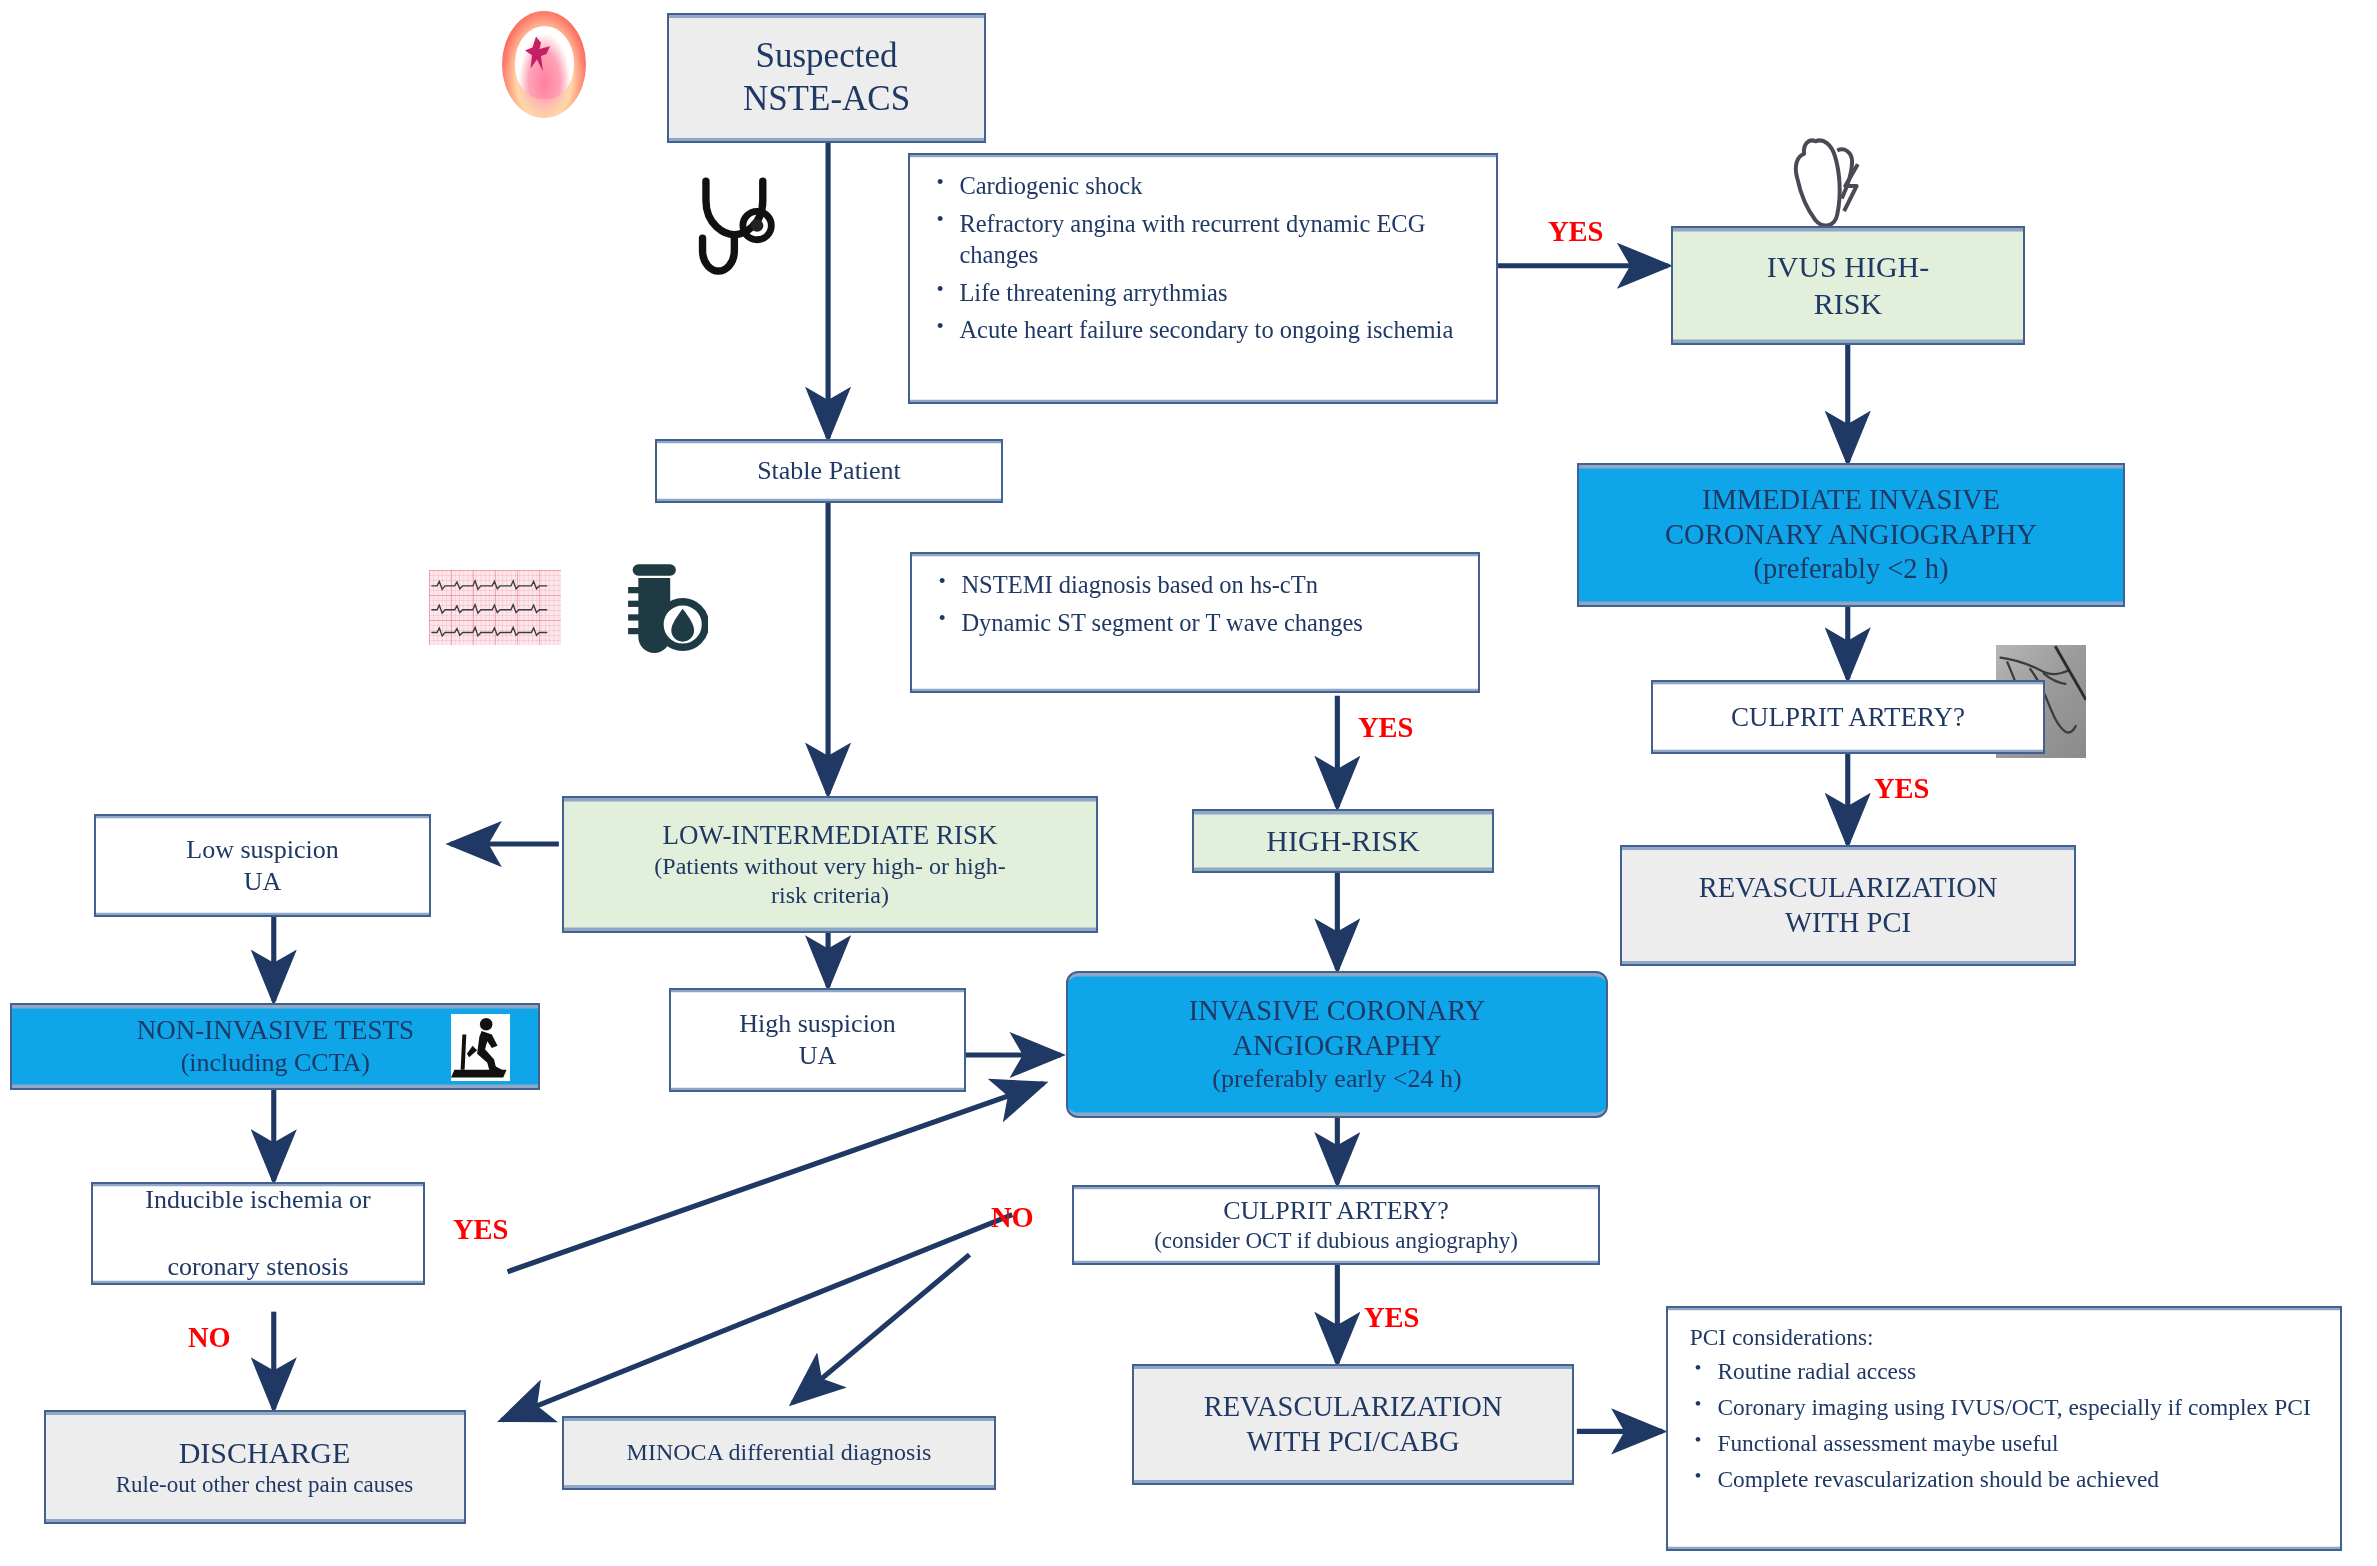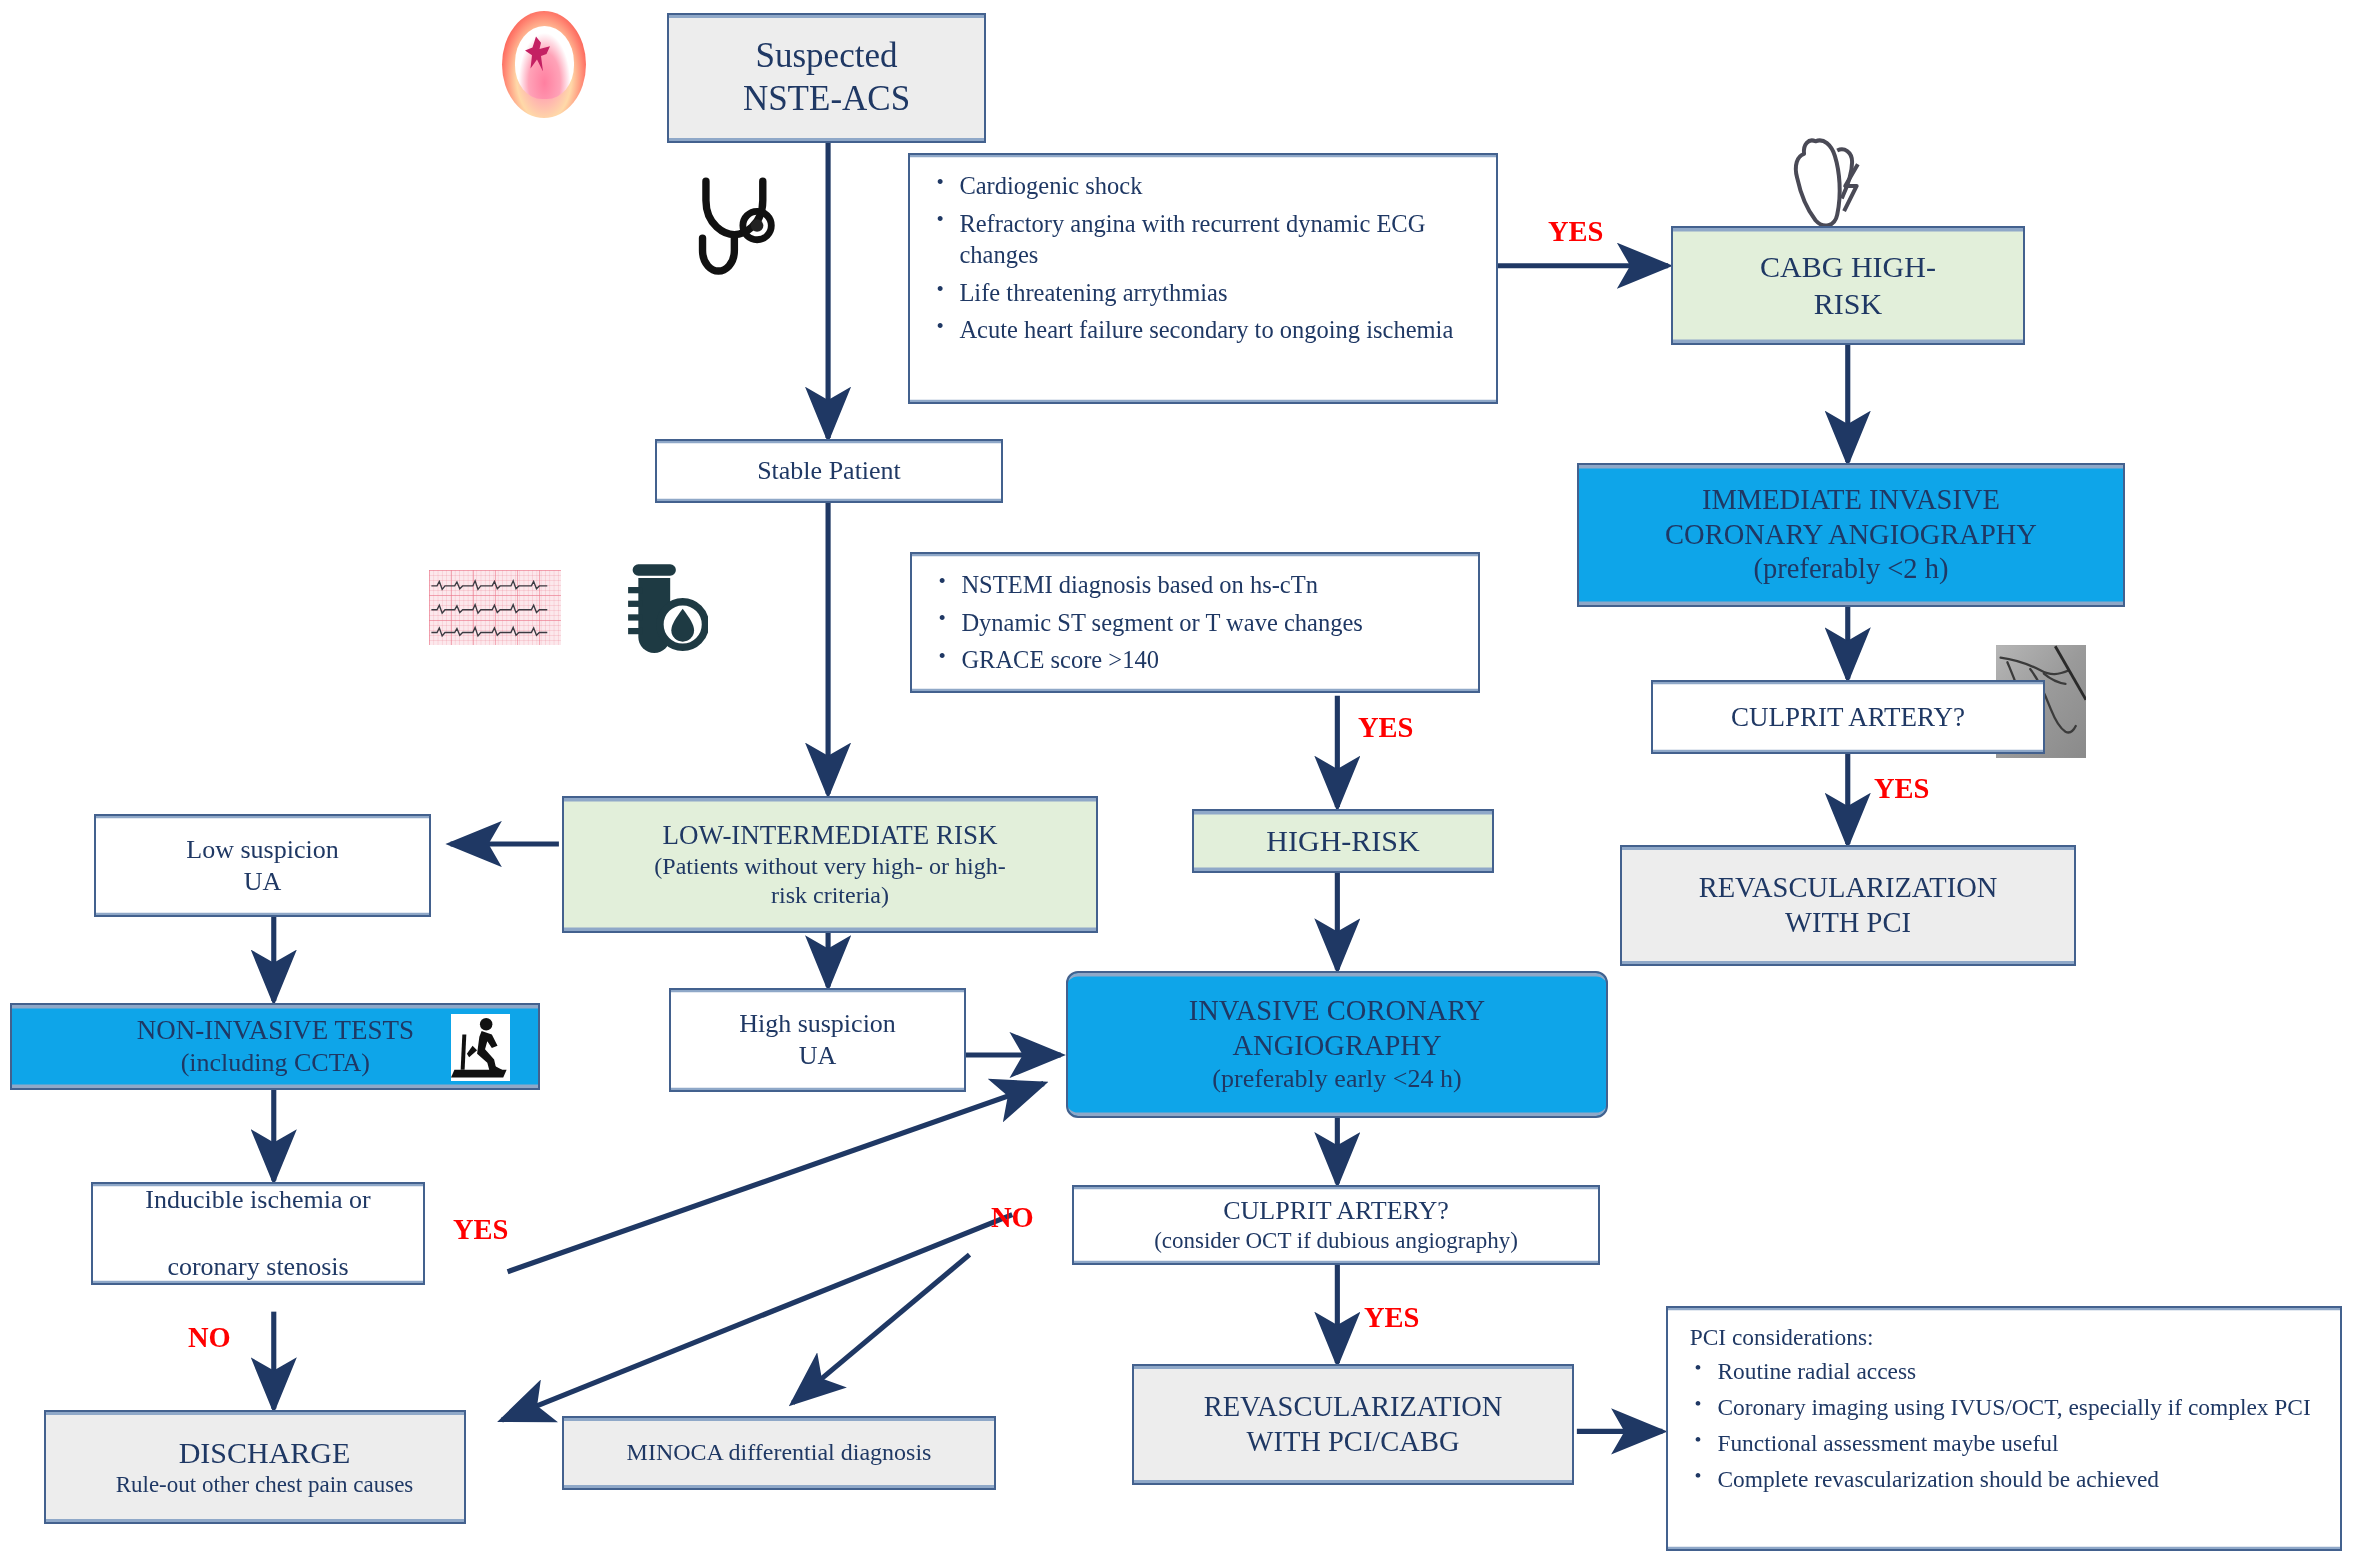--- a/index.html
+++ b/index.html
@@ -224,7 +224,7 @@
   </div>
 
   <div class="box green" style="left:1671px;top:226px;width:354px;height:119px;font-size:30px;">
-    <span class="ln">CABG HIGH-</span>
+    <span class="ln">IVUS HIGH-</span>
     <span class="ln">RISK</span>
   </div>
 

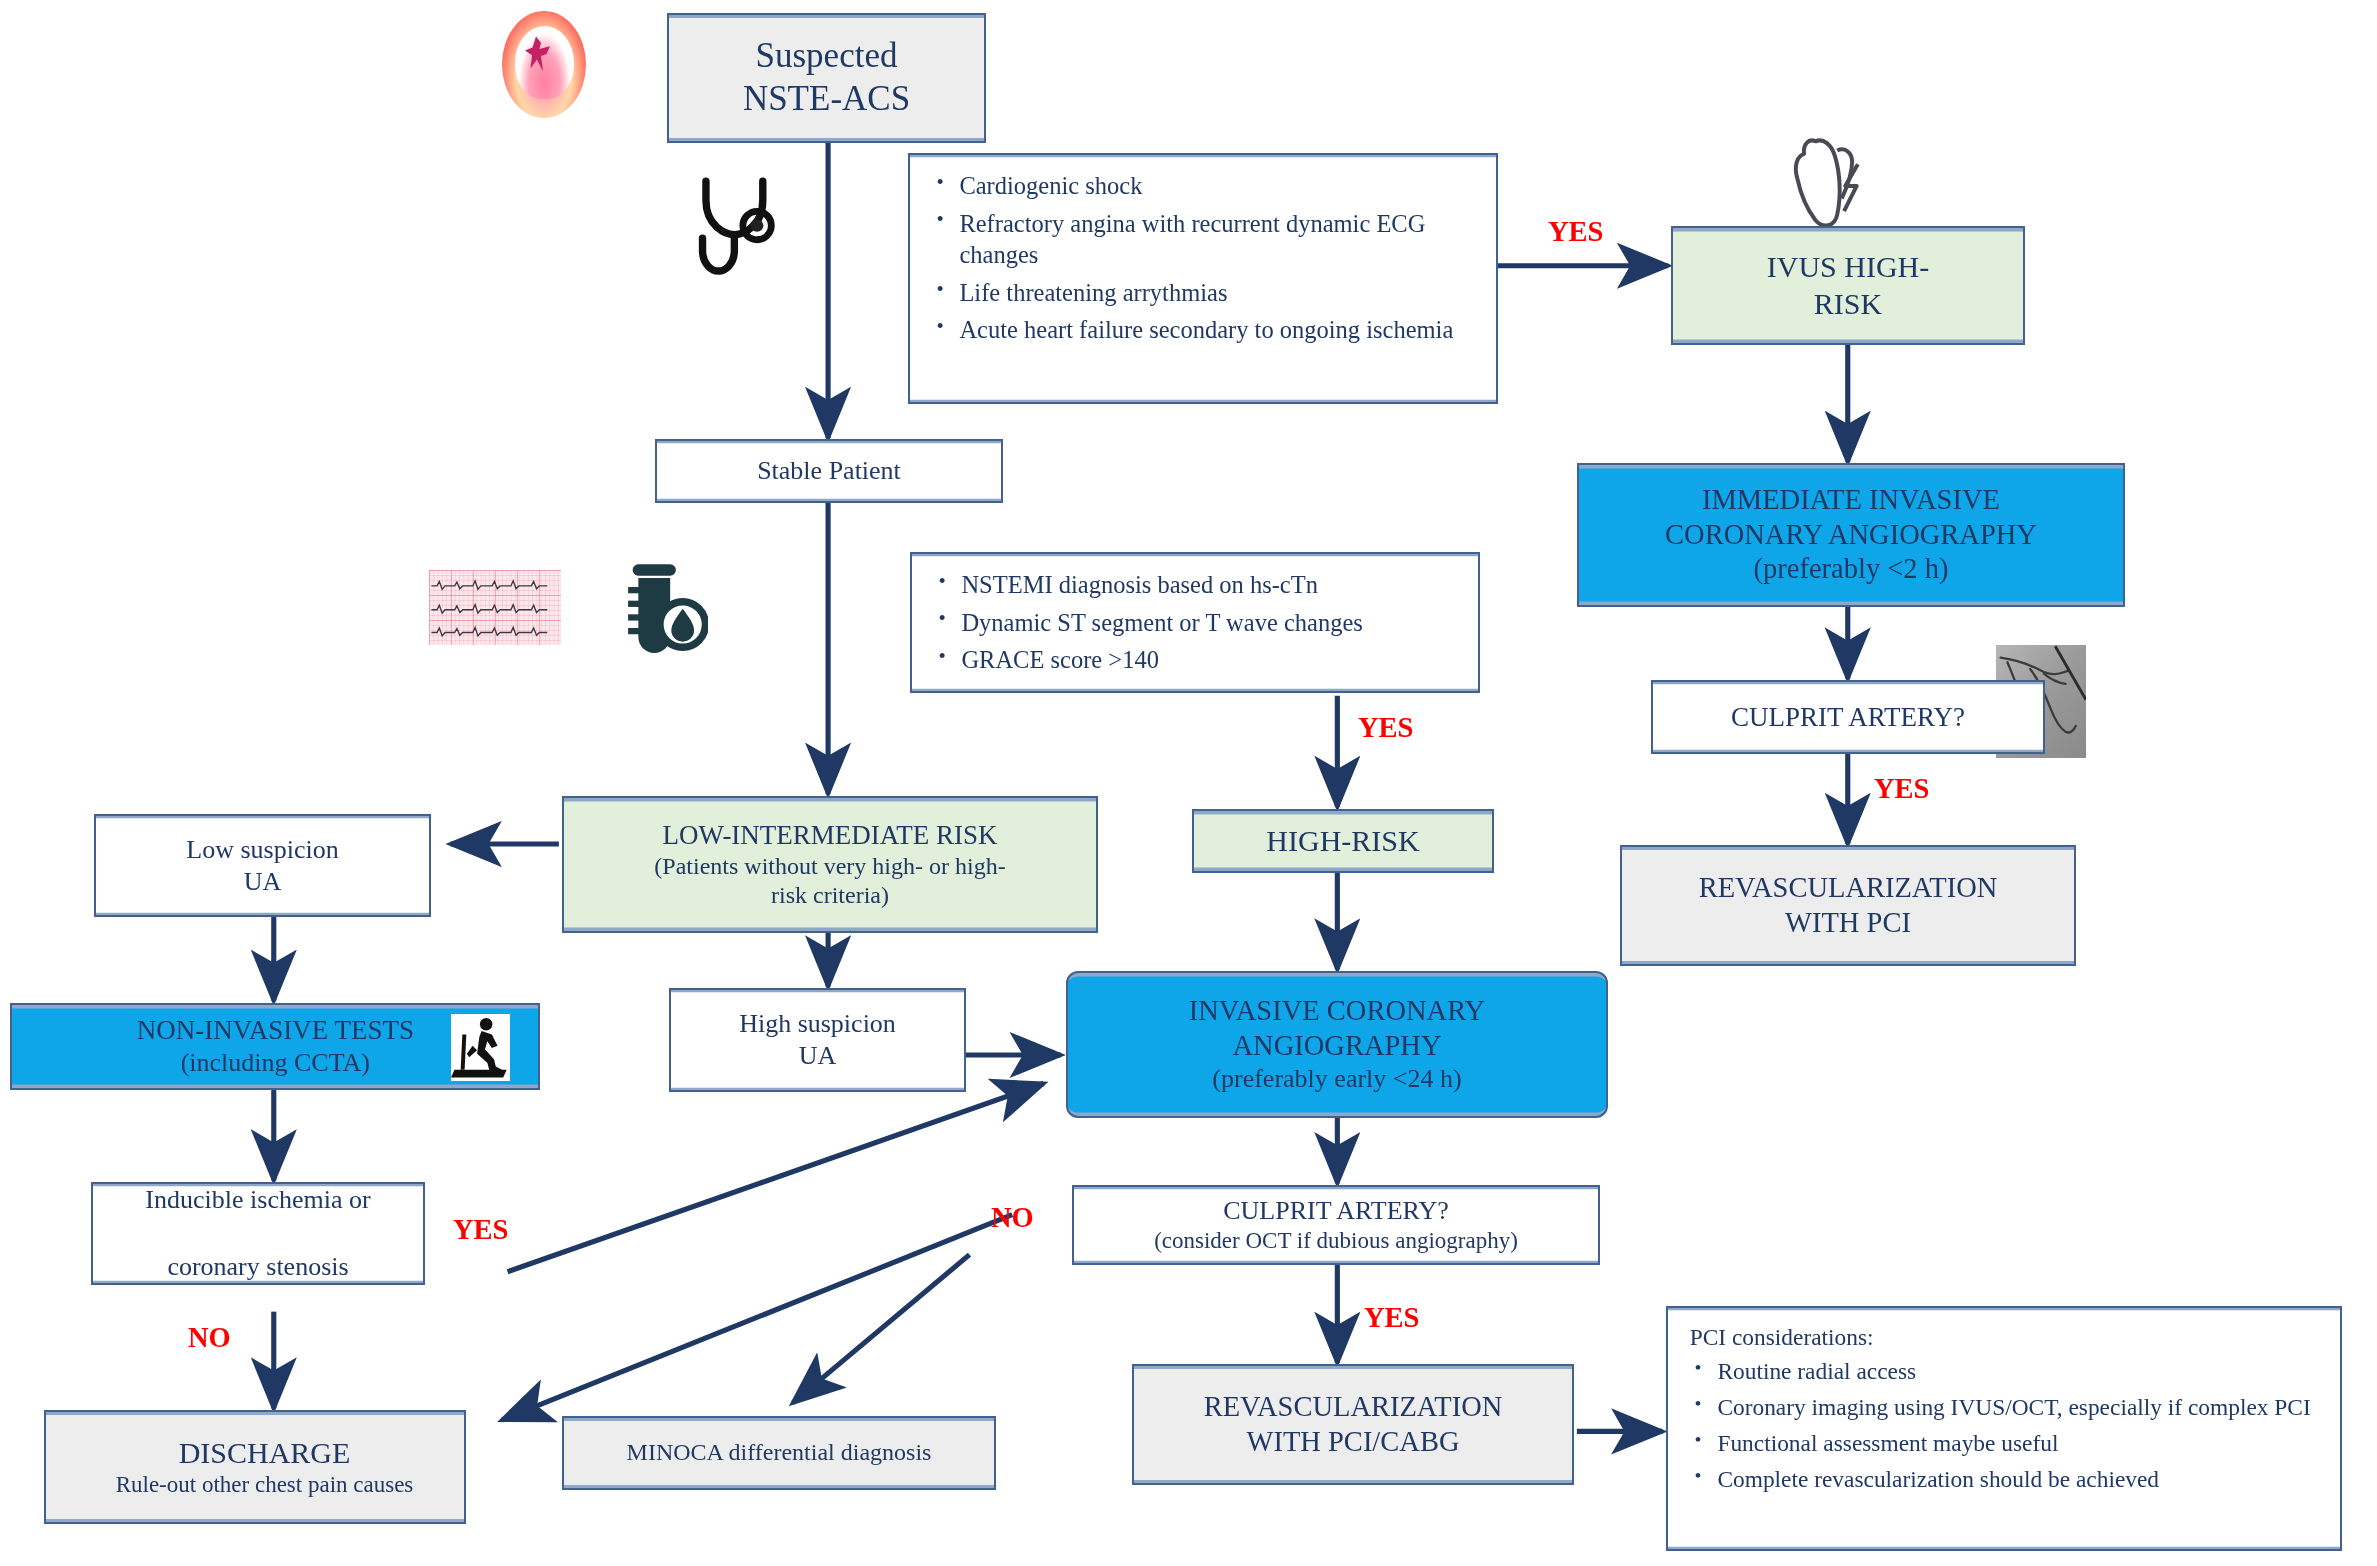--- a/index.html
+++ b/index.html
@@ -251,7 +251,6 @@
     <ul>
       <li>NSTEMI diagnosis based on hs-cTn</li>
       <li>Dynamic ST segment or T wave changes</li>
-      <li>GRACE score &gt;140</li>
     </ul>
   </div>
 

